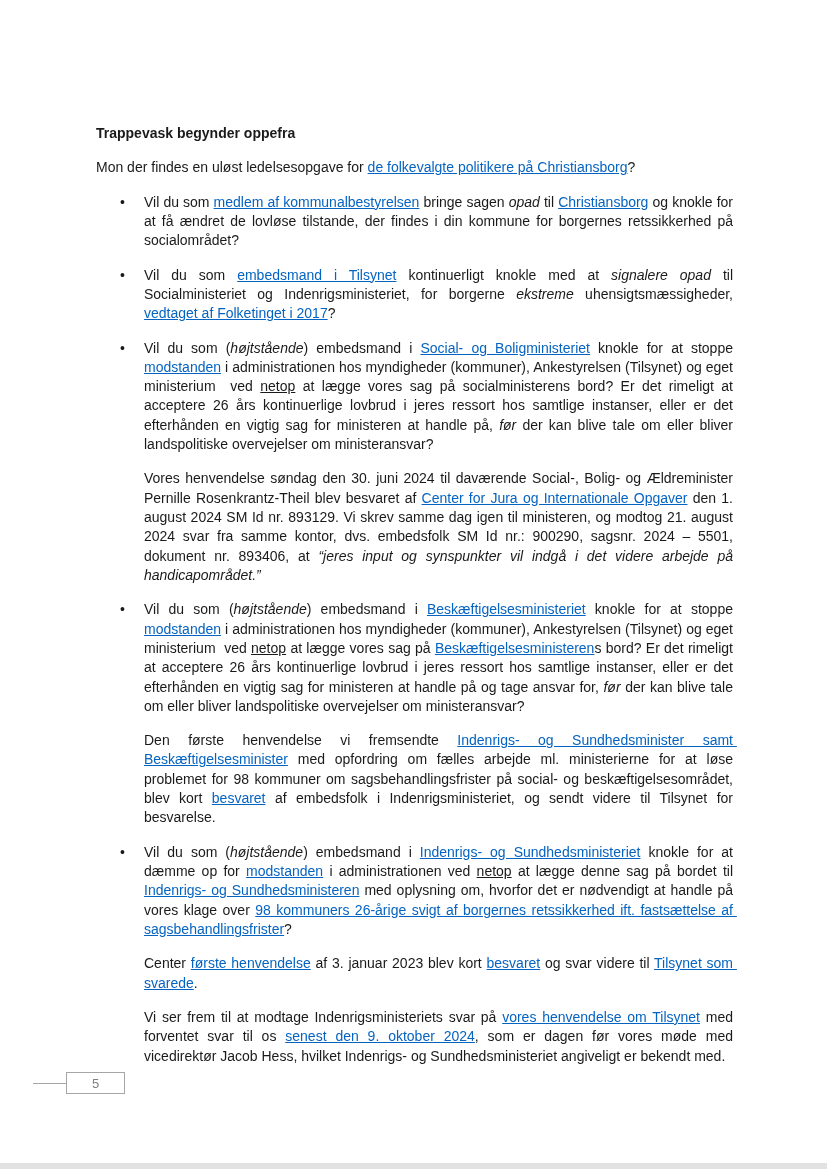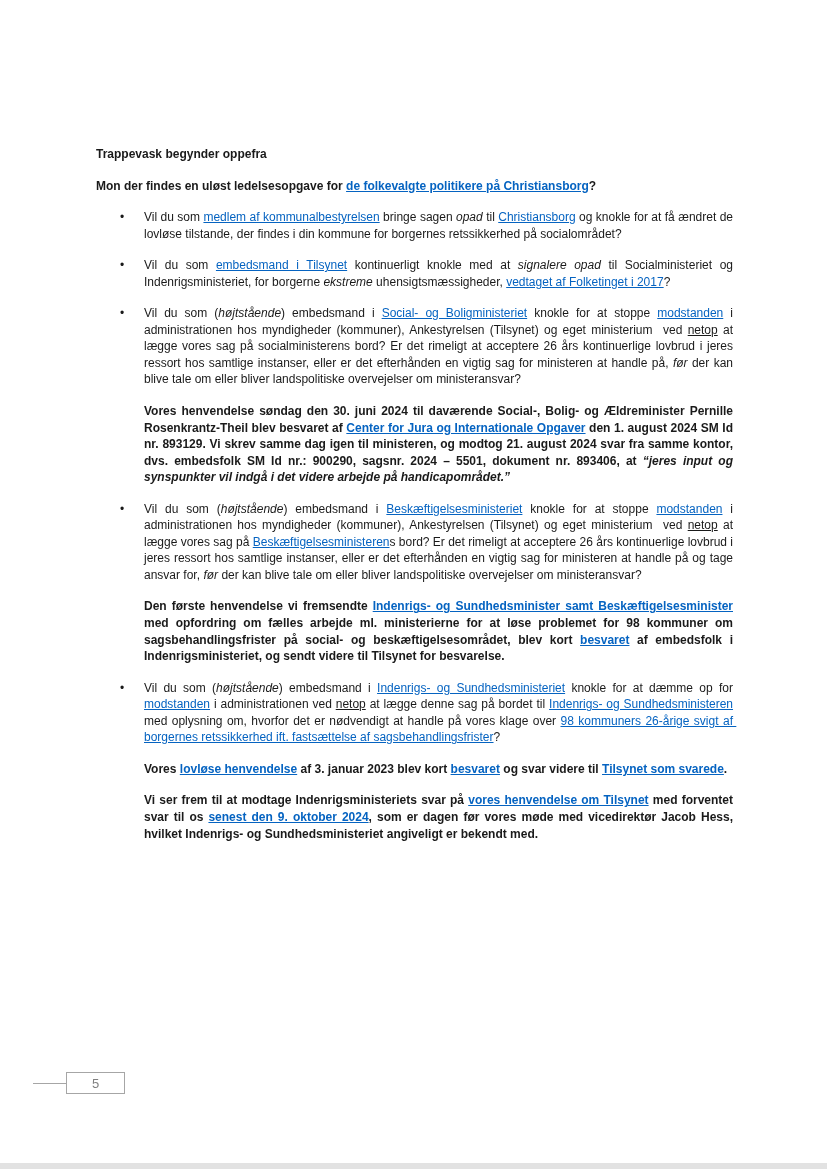--- a/index.html
+++ b/index.html
@@ -23,9 +23,9 @@
   .content {
     position: absolute;
     left: 96px;
-    top: 146px;
+    top: 124px;
     width: 637px;
-    font-size: 12px;
+    font-size: 14px;
     line-height: 1.38;
   }
   .heading {

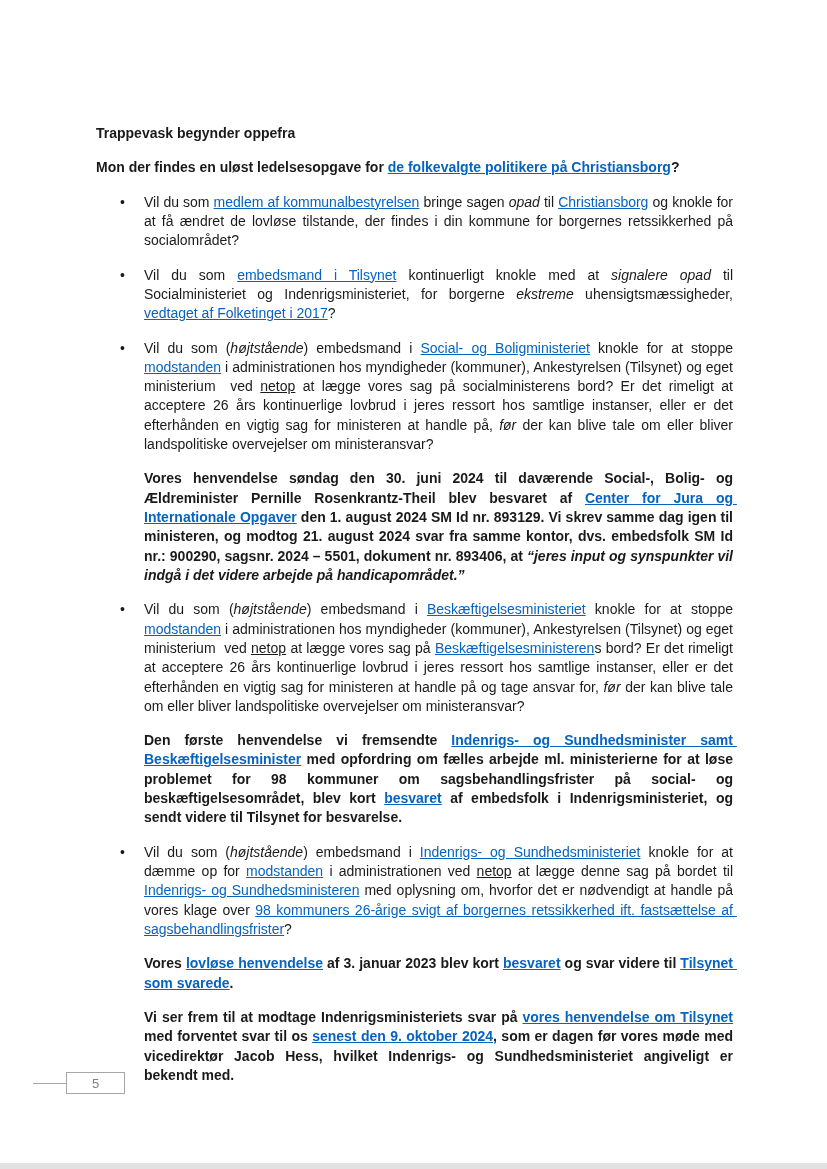--- a/index.html
+++ b/index.html
@@ -35,7 +35,6 @@
   .para {
     margin: 0 0 15px 0;
     text-align: justify;
-    font-weight: bold;
   }
   .bullet {
     display: flex;

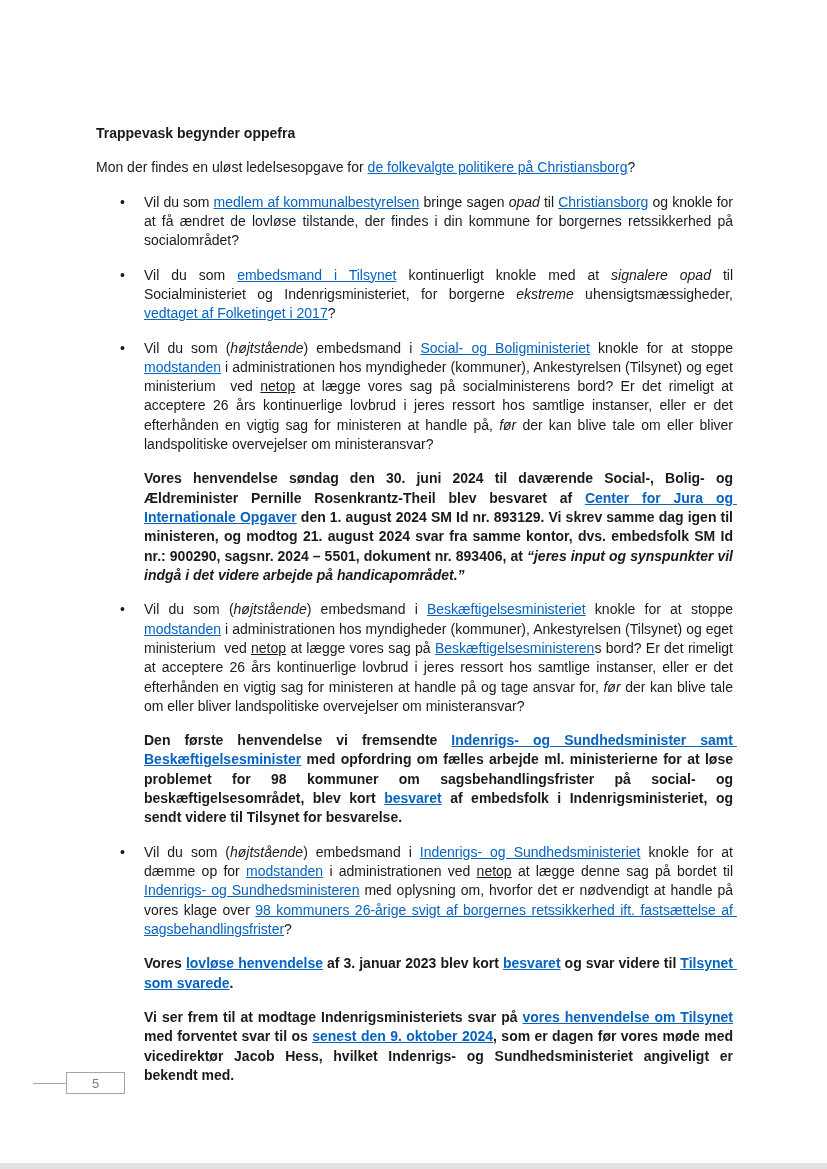--- a/index.html
+++ b/index.html
@@ -52,7 +52,6 @@
   .sub {
     margin: 0 0 15px 48px;
     text-align: justify;
-    font-weight: bold;
   }
   
   .run { white-space: pre-wrap; }

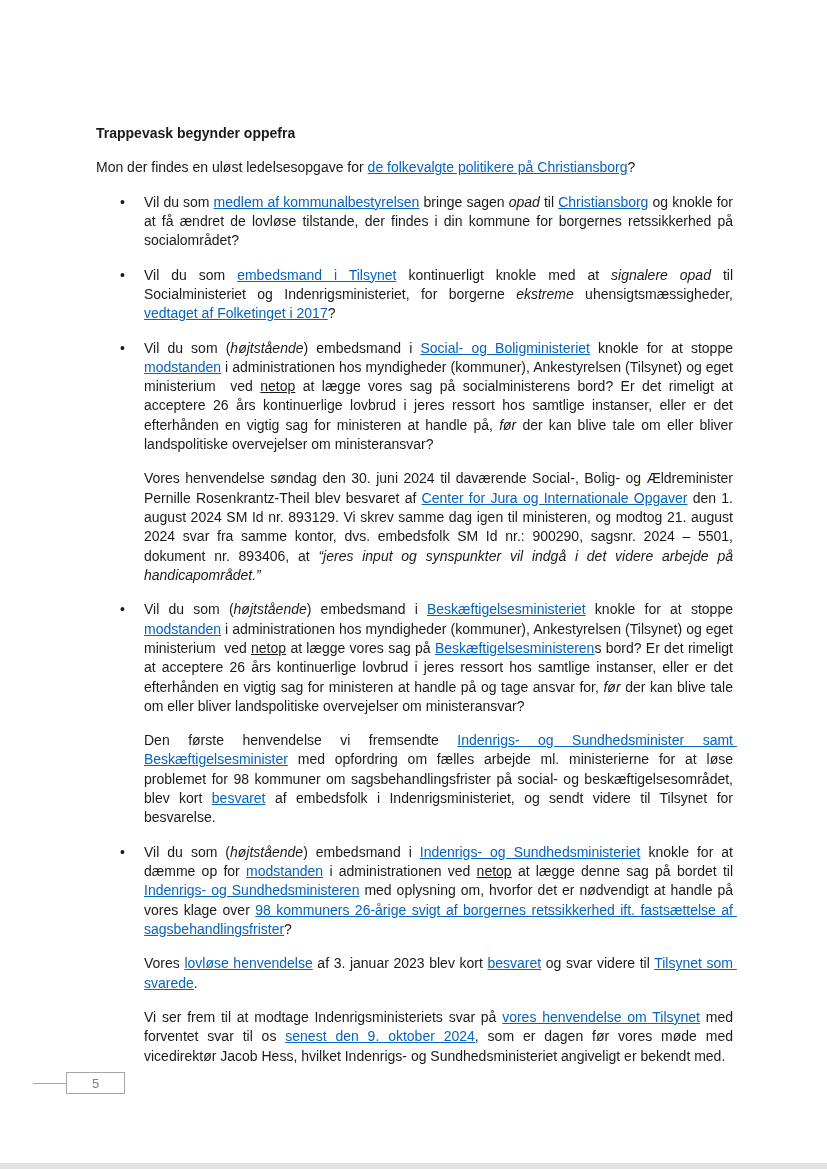--- a/index.html
+++ b/index.html
@@ -138,7 +138,7 @@
       <div class="btext"><span class="run ">Vil du som (</span><span class="run i">højtstående</span><span class="run ">) embedsmand i </span><a class="run a" href="#">Indenrigs- og Sundhedsministeriet</a><span class="run "> knokle for at dæmme op for </span><a class="run a" href="#">modstanden</a><span class="run "> i administrationen ved </span><span class="run bu">netop</span><span class="run "> at lægge denne sag på bordet til </span><a class="run a" href="#">Indenrigs- og Sundhedsministeren</a><span class="run "> med oplysning om, </span><span class="run u">hvorfor</span><span class="run "> det er nødvendigt at handle på vores klage over </span><a class="run a" href="#">98 kommuners 26-årige svigt af borgernes retssikkerhed ift. fastsættelse af sagsbehandlingsfrister</a><span class="run ">?</span></div>
     </div>
 
-    <p class="sub"><span class="run ">Vores </span><a class="run a" href="#">lovløse henvendelse</a><span class="run "> af 3. januar 2023 blev kort </span><a class="run a" href="#">besvaret</a><span class="run "> og svar videre til </span><a class="run a" href="#">Tilsynet som svarede</a><span class="run ">.</span></p>
+    <p class="sub"><span class="run ">Center </span><a class="run a" href="#">lovløse henvendelse</a><span class="run "> af 3. januar 2023 blev kort </span><a class="run a" href="#">besvaret</a><span class="run "> og svar videre til </span><a class="run a" href="#">Tilsynet som svarede</a><span class="run ">.</span></p>
 
     <p class="sub"><span class="run ">Vi ser frem til at modtage Indenrigsministeriets svar på </span><a class="run a" href="#">vores henvendelse om Tilsynet</a><span class="run "> med forventet svar til os </span><a class="run a" href="#">senest den 9. oktober 2024</a><span class="run ">, som er dagen før vores møde med vicedirektør Jacob Hess, hvilket Indenrigs- og Sundhedsministeriet angiveligt er bekendt med.</span></p>
 

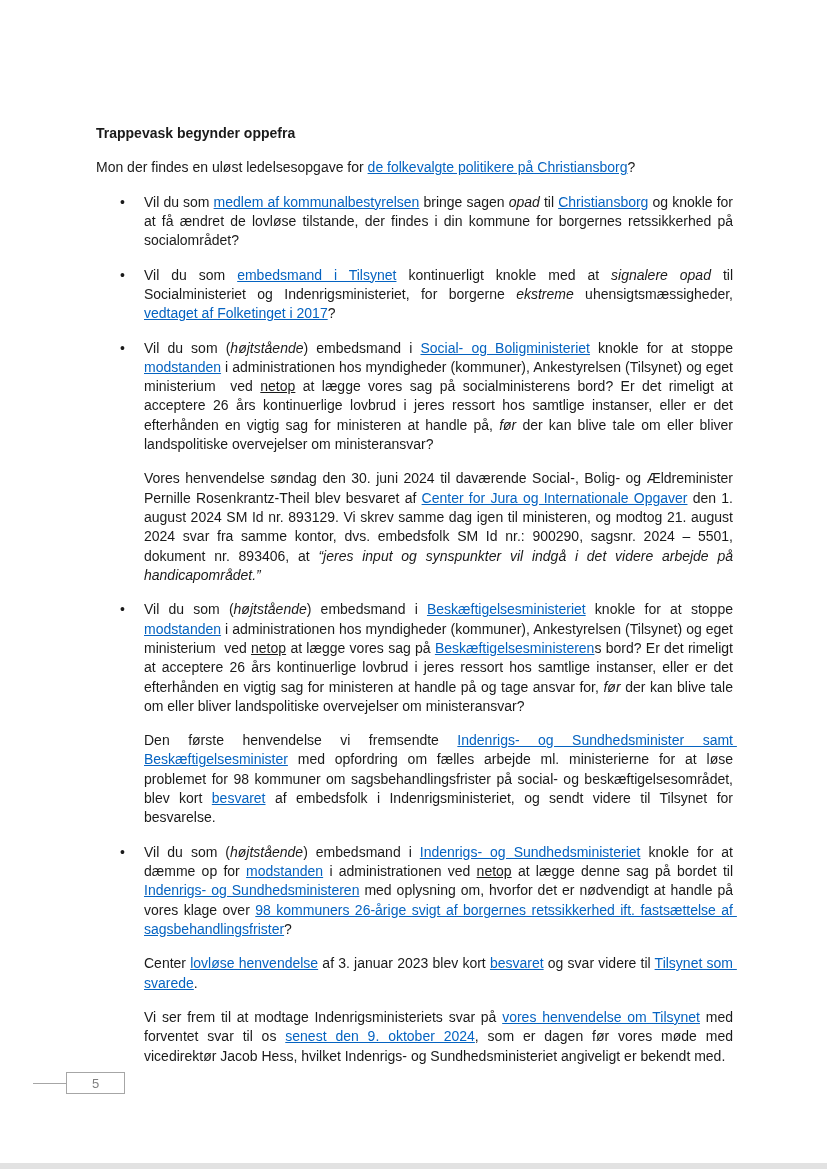--- a/index.html
+++ b/index.html
@@ -138,7 +138,7 @@
       <div class="btext"><span class="run ">Vil du som (</span><span class="run i">højtstående</span><span class="run ">) embedsmand i </span><a class="run a" href="#">Indenrigs- og Sundhedsministeriet</a><span class="run "> knokle for at dæmme op for </span><a class="run a" href="#">modstanden</a><span class="run "> i administrationen ved </span><span class="run bu">netop</span><span class="run "> at lægge denne sag på bordet til </span><a class="run a" href="#">Indenrigs- og Sundhedsministeren</a><span class="run "> med oplysning om, </span><span class="run u">hvorfor</span><span class="run "> det er nødvendigt at handle på vores klage over </span><a class="run a" href="#">98 kommuners 26-årige svigt af borgernes retssikkerhed ift. fastsættelse af sagsbehandlingsfrister</a><span class="run ">?</span></div>
     </div>
 
-    <p class="sub"><span class="run ">Center </span><a class="run a" href="#">lovløse henvendelse</a><span class="run "> af 3. januar 2023 blev kort </span><a class="run a" href="#">besvaret</a><span class="run "> og svar videre til </span><a class="run a" href="#">Tilsynet som svarede</a><span class="run ">.</span></p>
+    <p class="sub"><span class="run ">Center </span><a class="run a" href="#">første henvendelse</a><span class="run "> af 3. januar 2023 blev kort </span><a class="run a" href="#">besvaret</a><span class="run "> og svar videre til </span><a class="run a" href="#">Tilsynet som svarede</a><span class="run ">.</span></p>
 
     <p class="sub"><span class="run ">Vi ser frem til at modtage Indenrigsministeriets svar på </span><a class="run a" href="#">vores henvendelse om Tilsynet</a><span class="run "> med forventet svar til os </span><a class="run a" href="#">senest den 9. oktober 2024</a><span class="run ">, som er dagen før vores møde med vicedirektør Jacob Hess, hvilket Indenrigs- og Sundhedsministeriet angiveligt er bekendt med.</span></p>
 

